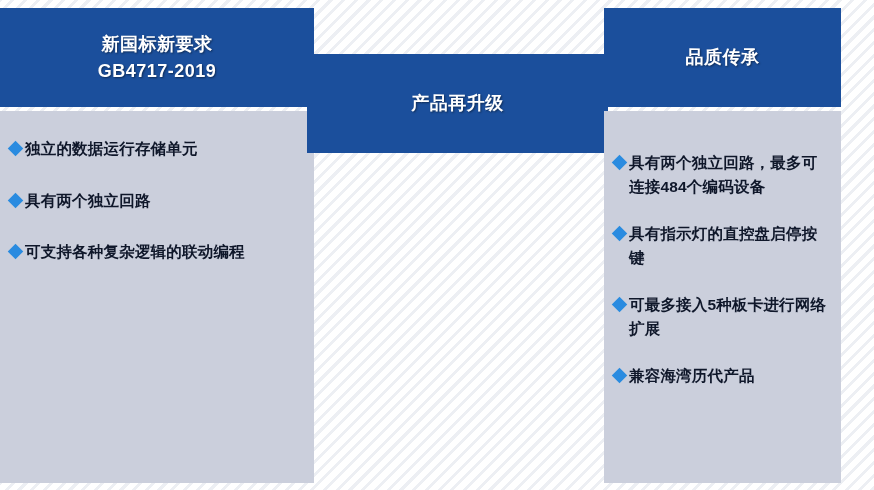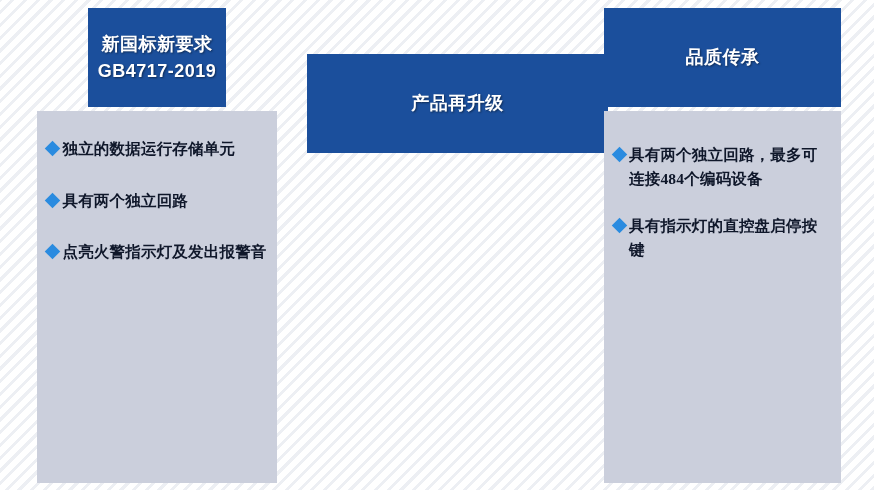--- a/index.html
+++ b/index.html
@@ -43,7 +43,7 @@
     flex-direction: column;
   }
 
-  .column-1 { left: 0px;   width: 314px; align-items: center; }
+  .column-1 { left: 0px;   width: 314px; }
   .column-2 { left: 307px; width: 301px; margin-top: 46px; }
   .column-3 { left: 604px; width: 237px; }
 

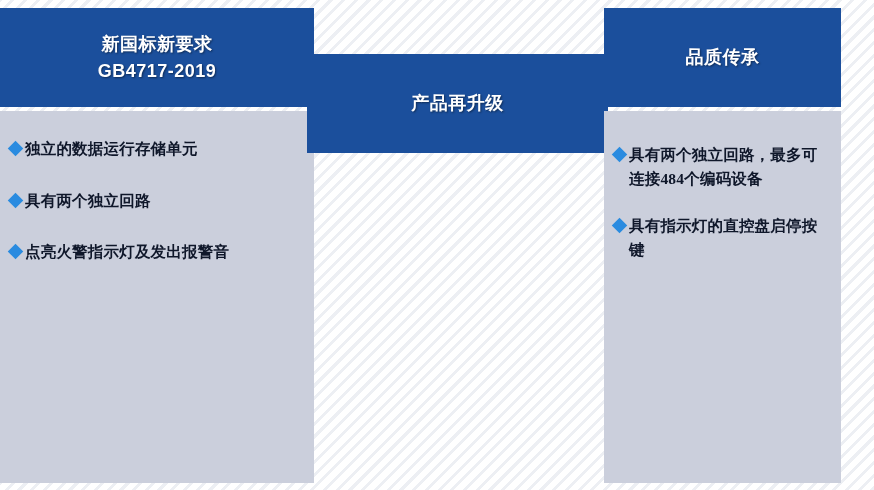--- a/index.html
+++ b/index.html
@@ -112,7 +112,7 @@
   .column-2 .col-body { padding-top: 24px; }
   .column-2 .bullet { margin-bottom: 20px; }
 
-  .column-3 .col-body { padding-top: 32px; font-family: Liberation Serif, serif; }
+  .column-3 .col-body { padding-top: 40px; }
   .column-3 .bullet { margin-bottom: 24px; }
 </style>
 </head>

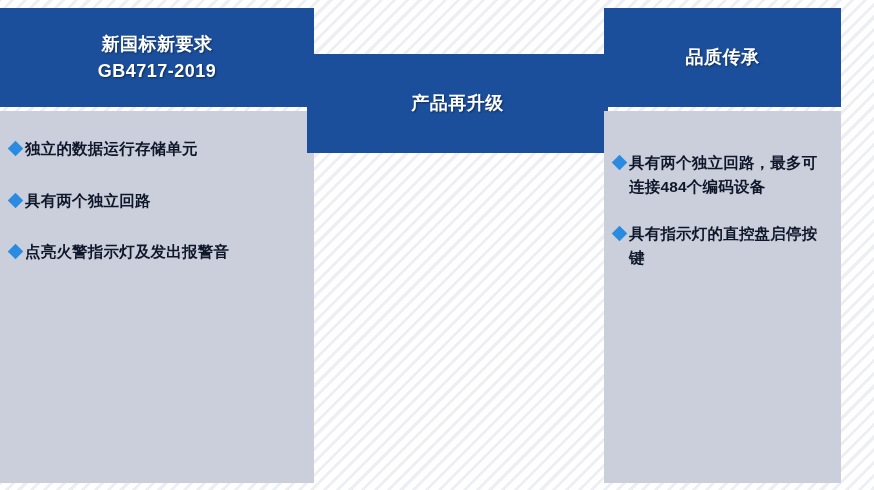--- a/index.html
+++ b/index.html
@@ -138,7 +138,7 @@
       </div>
       <div class="bullet">
         <span class="diamond"></span>
-        <span class="bullet-text">点亮火警指示灯及发出报警音</span>
+        <span class="bullet-text">可支持各种复杂逻辑的联动编程</span>
       </div>
     </div>
   </div>

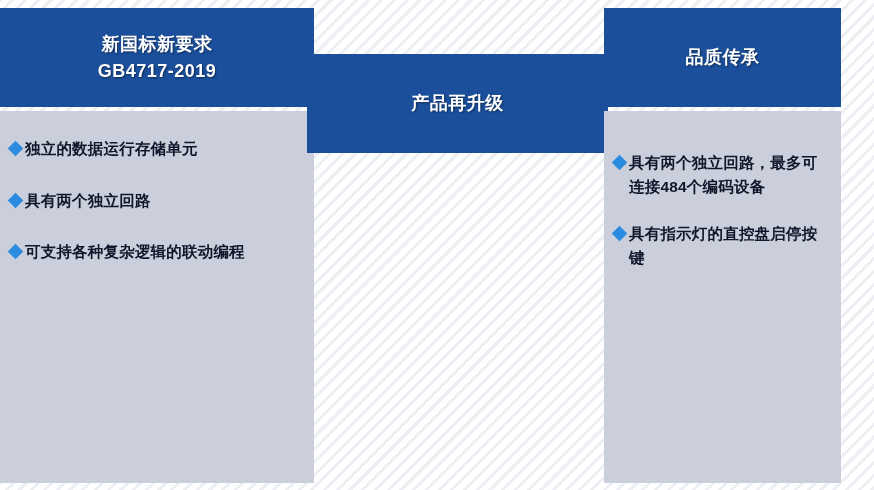--- a/index.html
+++ b/index.html
@@ -162,6 +162,10 @@
         <span class="diamond"></span>
         <span class="bullet-text">具有指示灯的直控盘启停按键</span>
       </div>
+      <div class="bullet">
+        <span class="diamond"></span>
+        <span class="bullet-text">可最多接入5种板卡进行网络扩展</span>
+      </div>
     </div>
   </div>
 

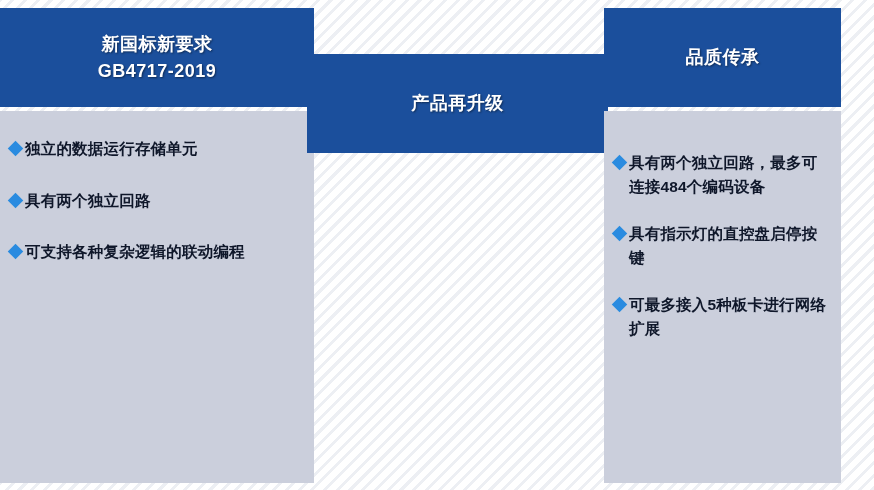--- a/index.html
+++ b/index.html
@@ -166,6 +166,10 @@
         <span class="diamond"></span>
         <span class="bullet-text">可最多接入5种板卡进行网络扩展</span>
       </div>
+      <div class="bullet">
+        <span class="diamond"></span>
+        <span class="bullet-text">兼容海湾历代产品</span>
+      </div>
     </div>
   </div>
 

